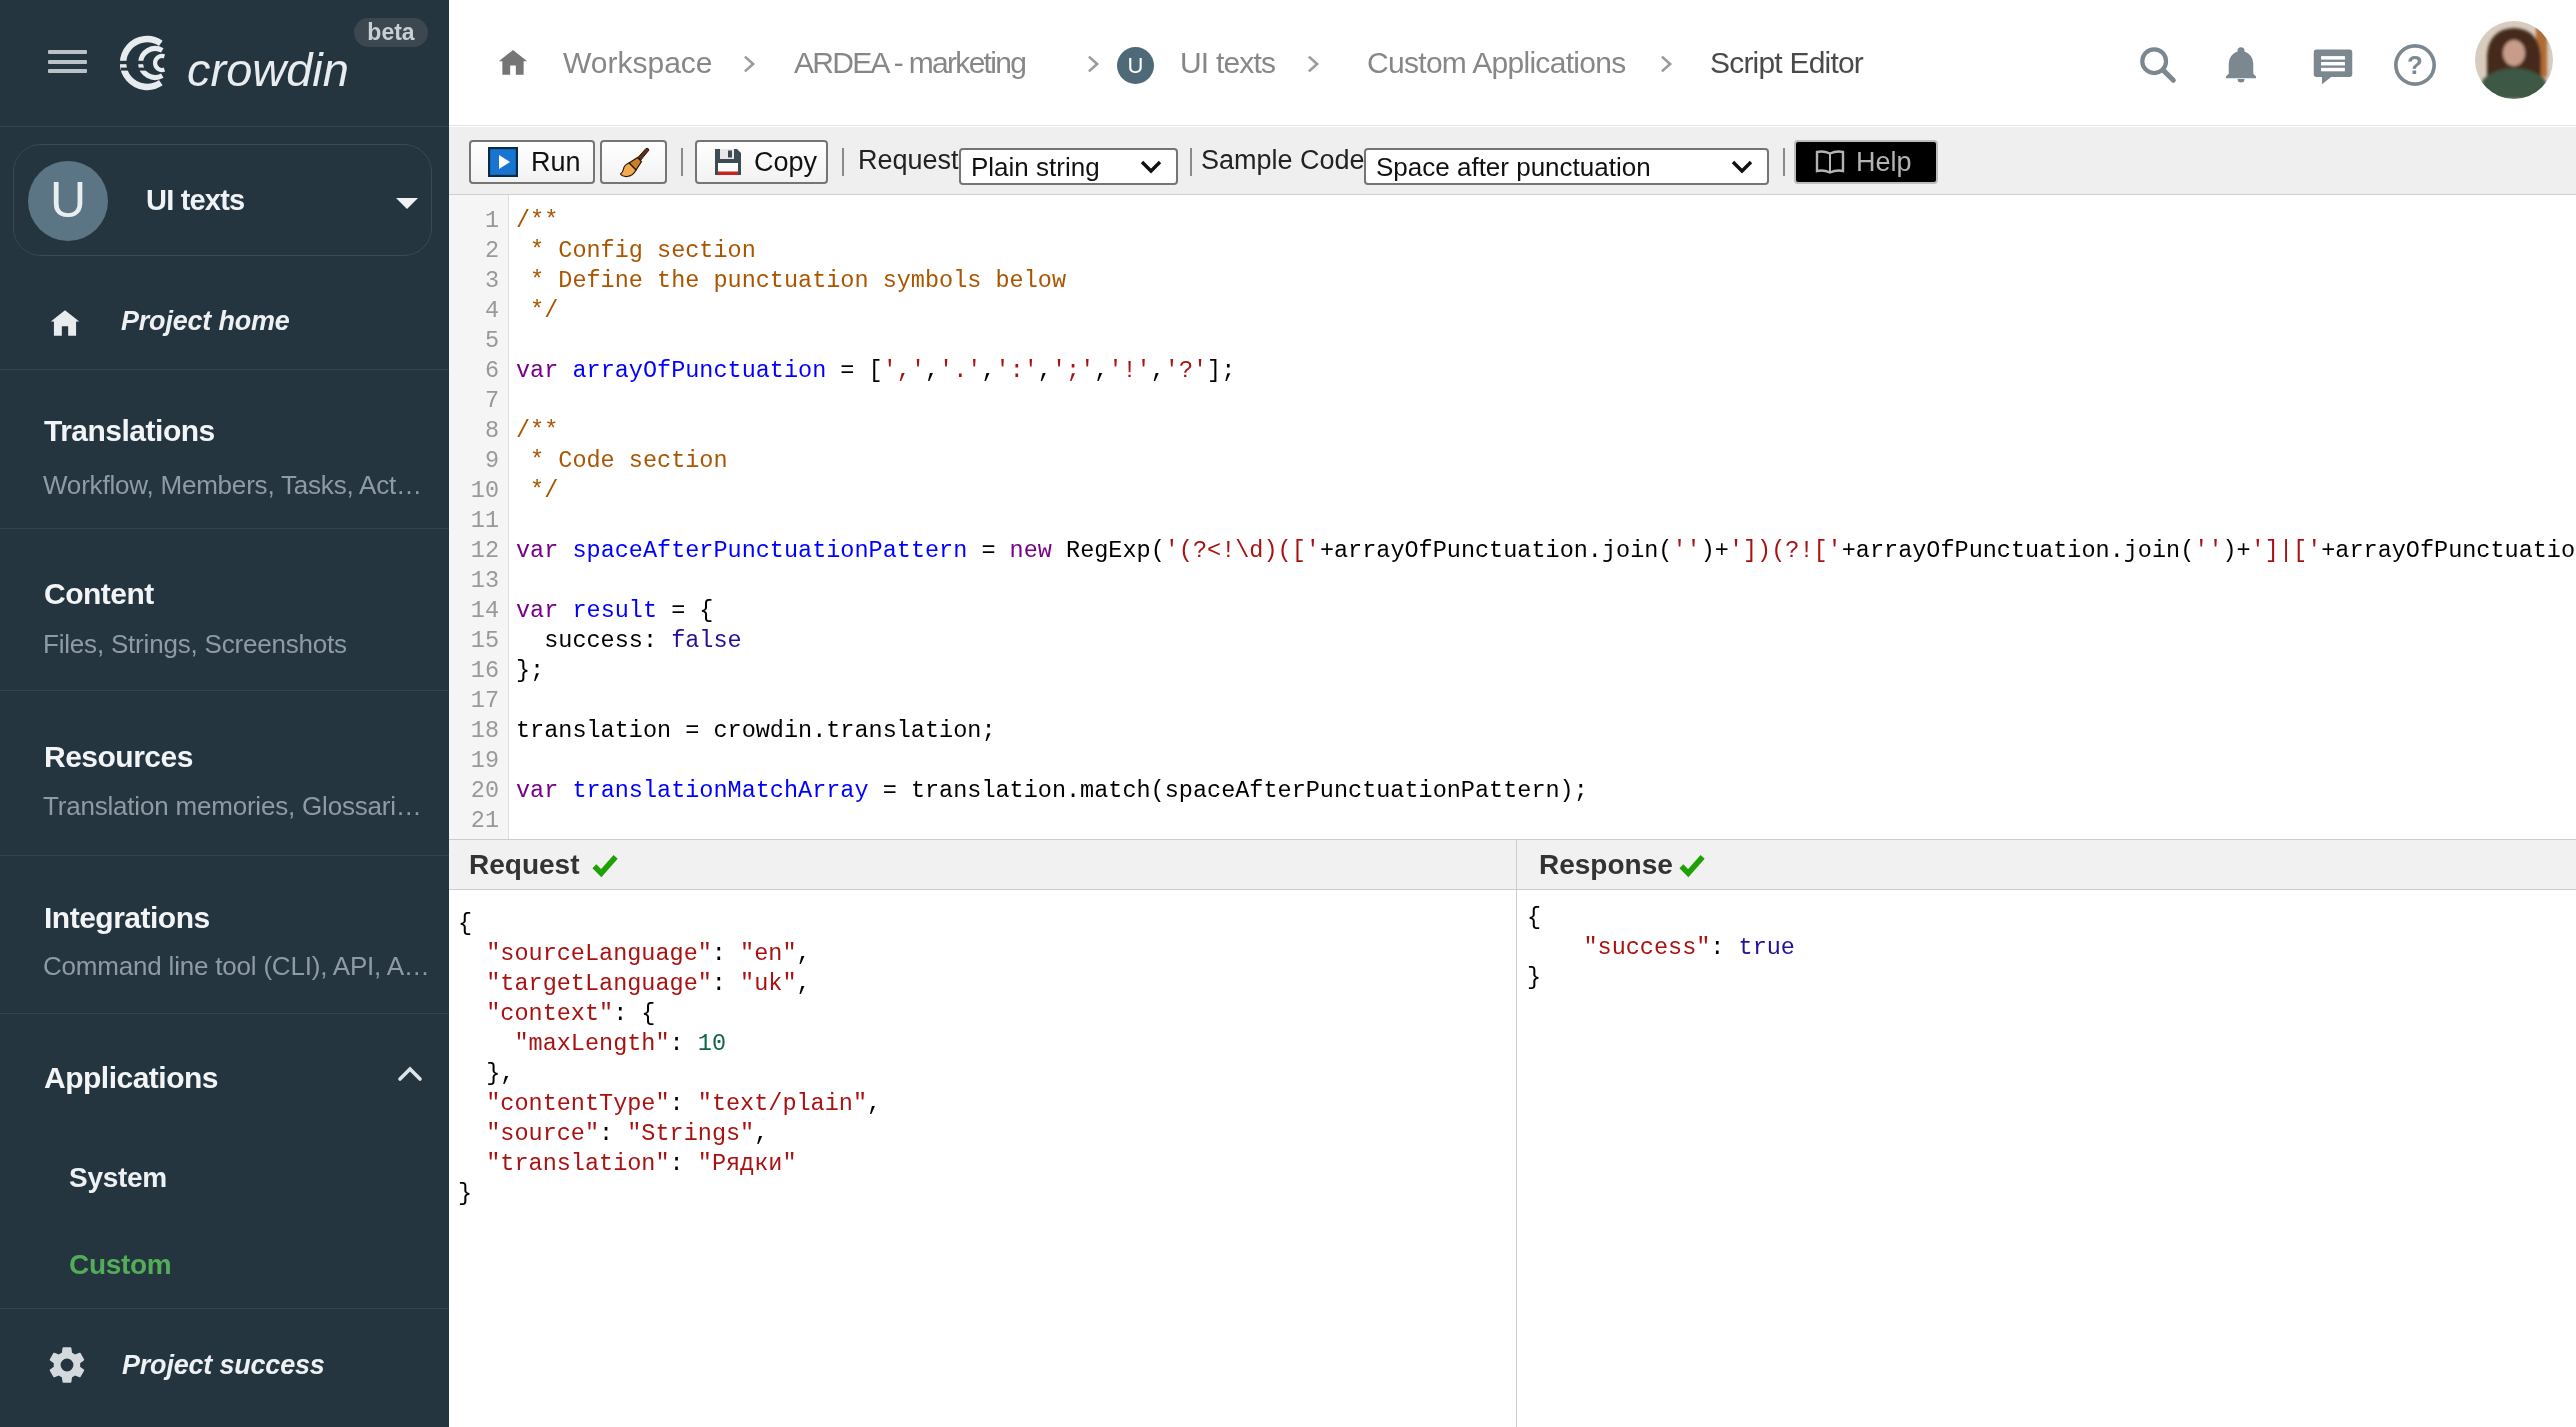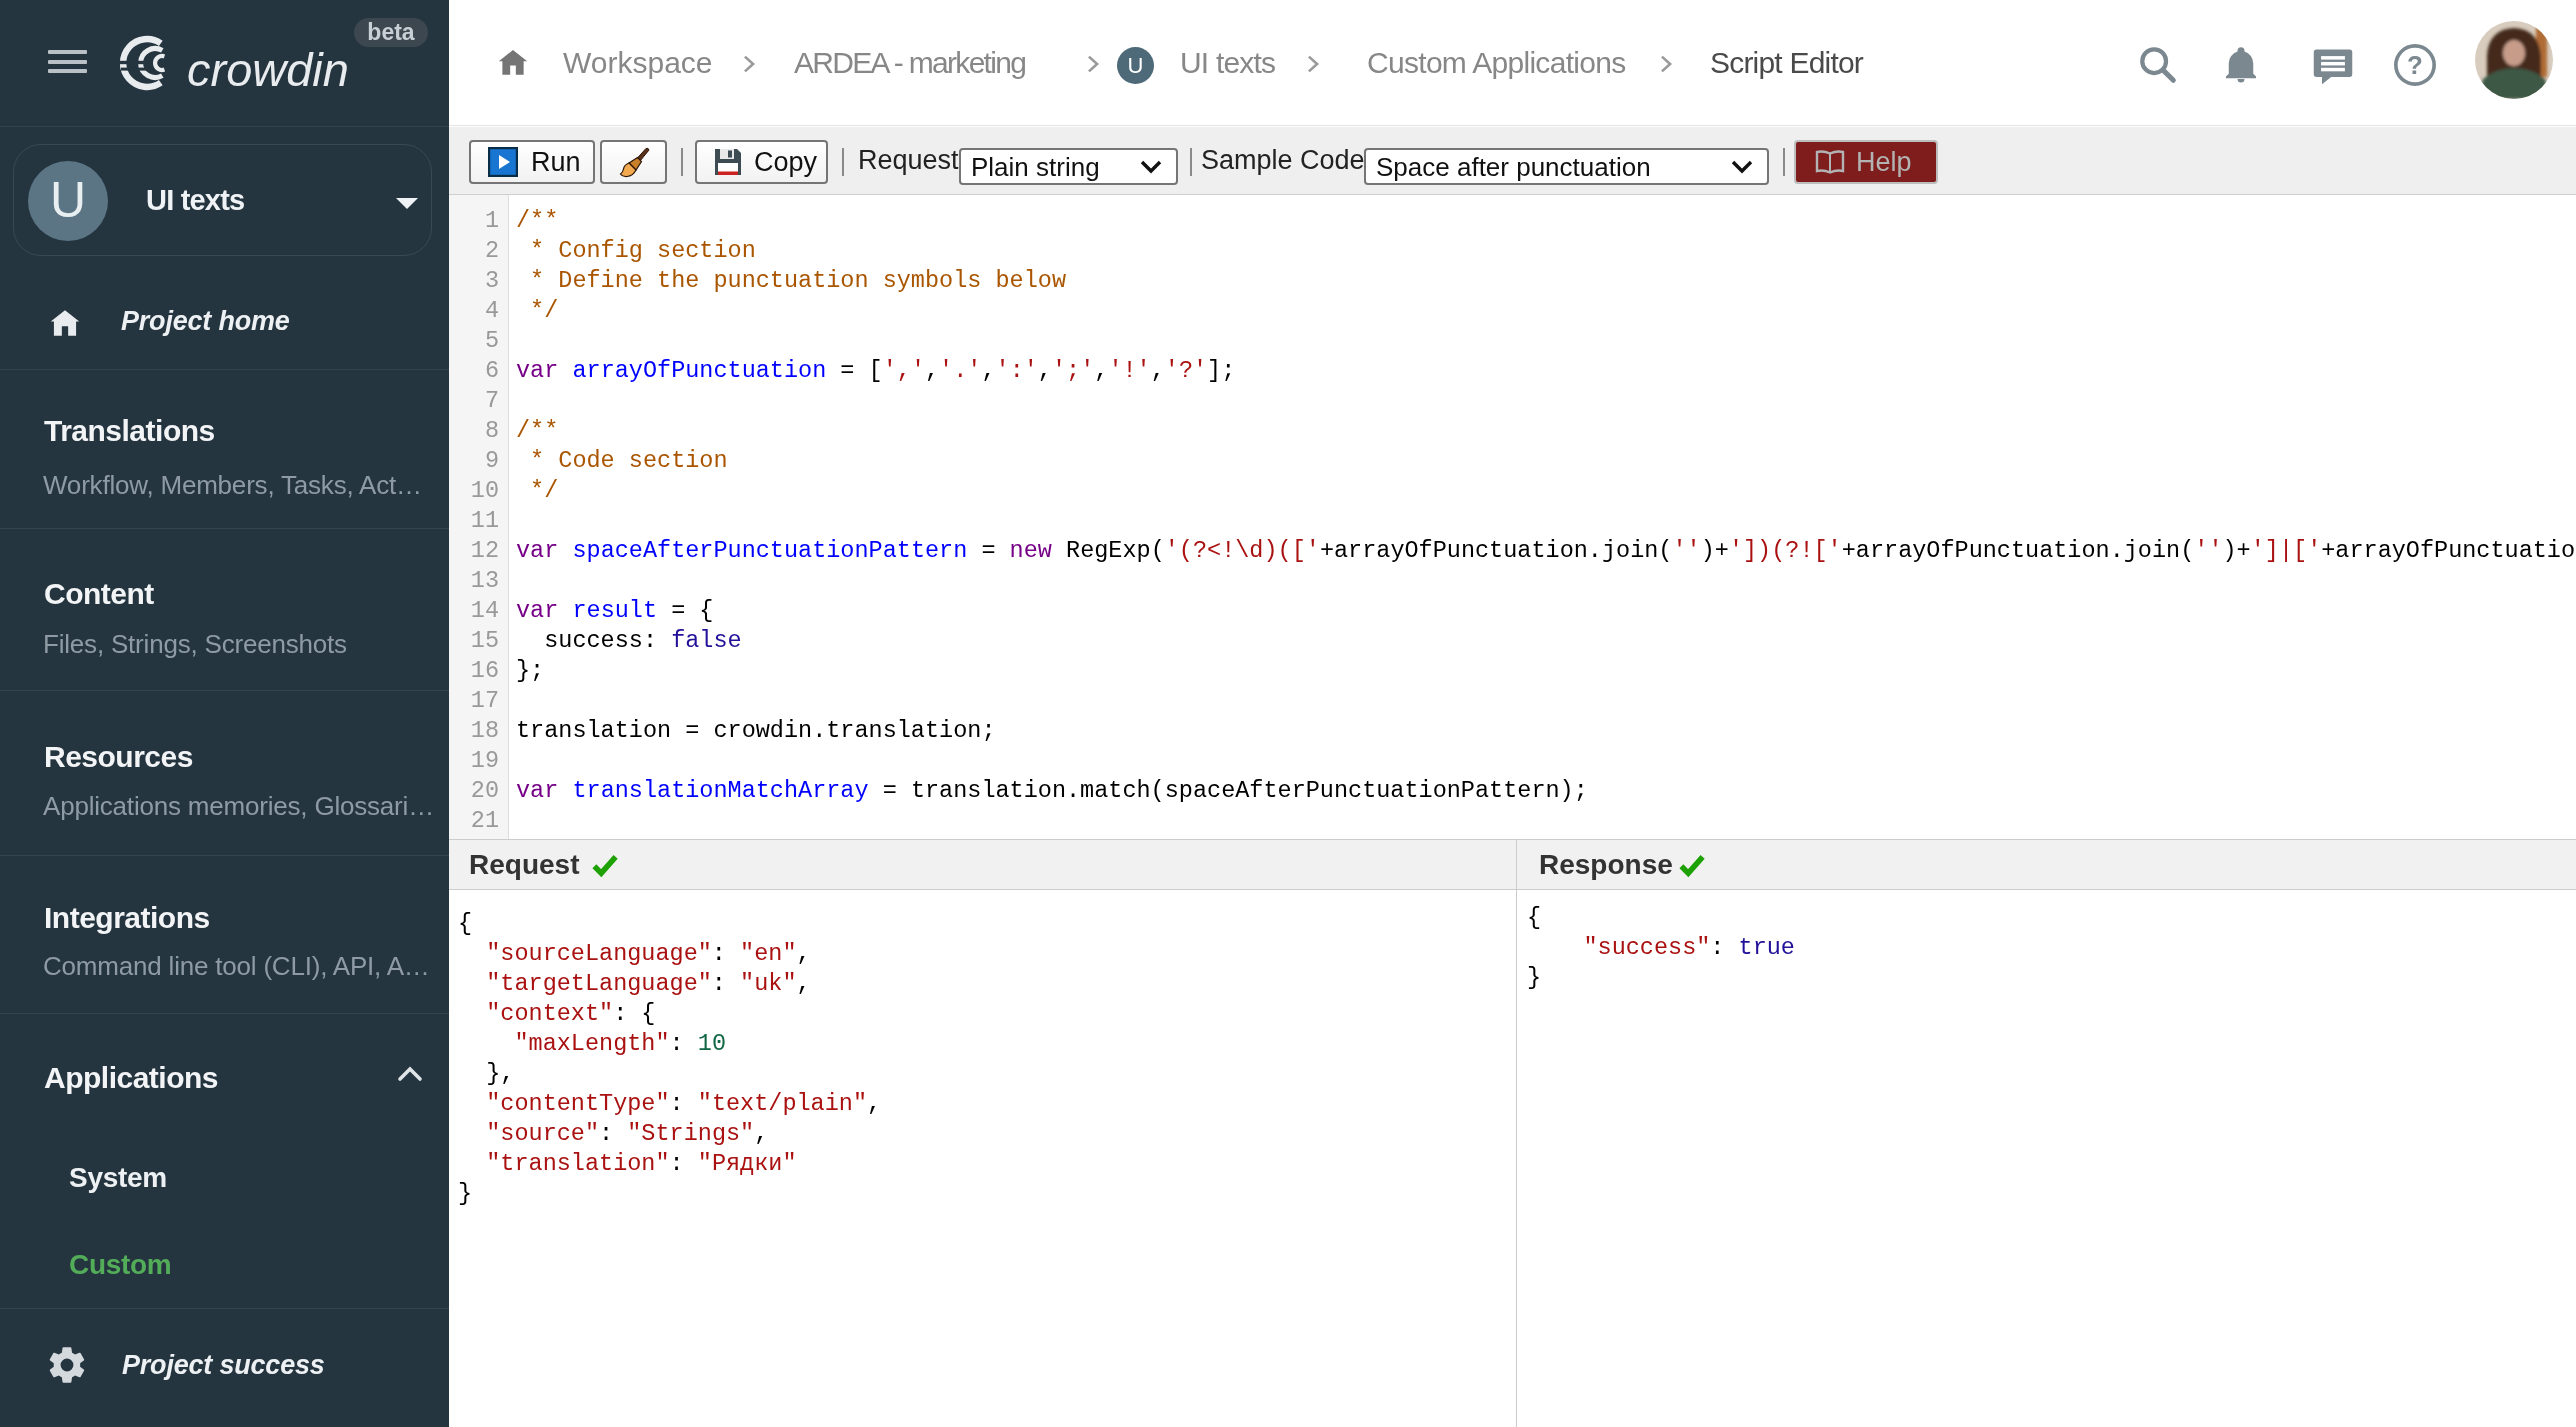--- a/index.html
+++ b/index.html
@@ -222,7 +222,7 @@
     </svg>
   </div>
   <div class="tsep" style="left:1334px;"></div>
-  <div class="tbtn" style="left:1345px; width:144px; background:#7f1d1d; border-color:#bdbdbd; color:#b3b3b3;">
+  <div class="tbtn" style="left:1345px; width:144px; background:#000000; border-color:#bdbdbd; color:#b3b3b3;">
     <svg style="position:absolute; left:19px; top:8px;" width="30" height="25" viewBox="0 0 30 25">
       <path d="M2 2 Q8.5 0.5 15 3.5 Q21.5 0.5 28 2 L28 21 Q21.5 19.5 15 22.5 Q8.5 19.5 2 21 Z" fill="none" stroke="#b3b3b3" stroke-width="2.4"></path>
       <path d="M15 3.5 L15 22.5" stroke="#b3b3b3" stroke-width="2"></path>

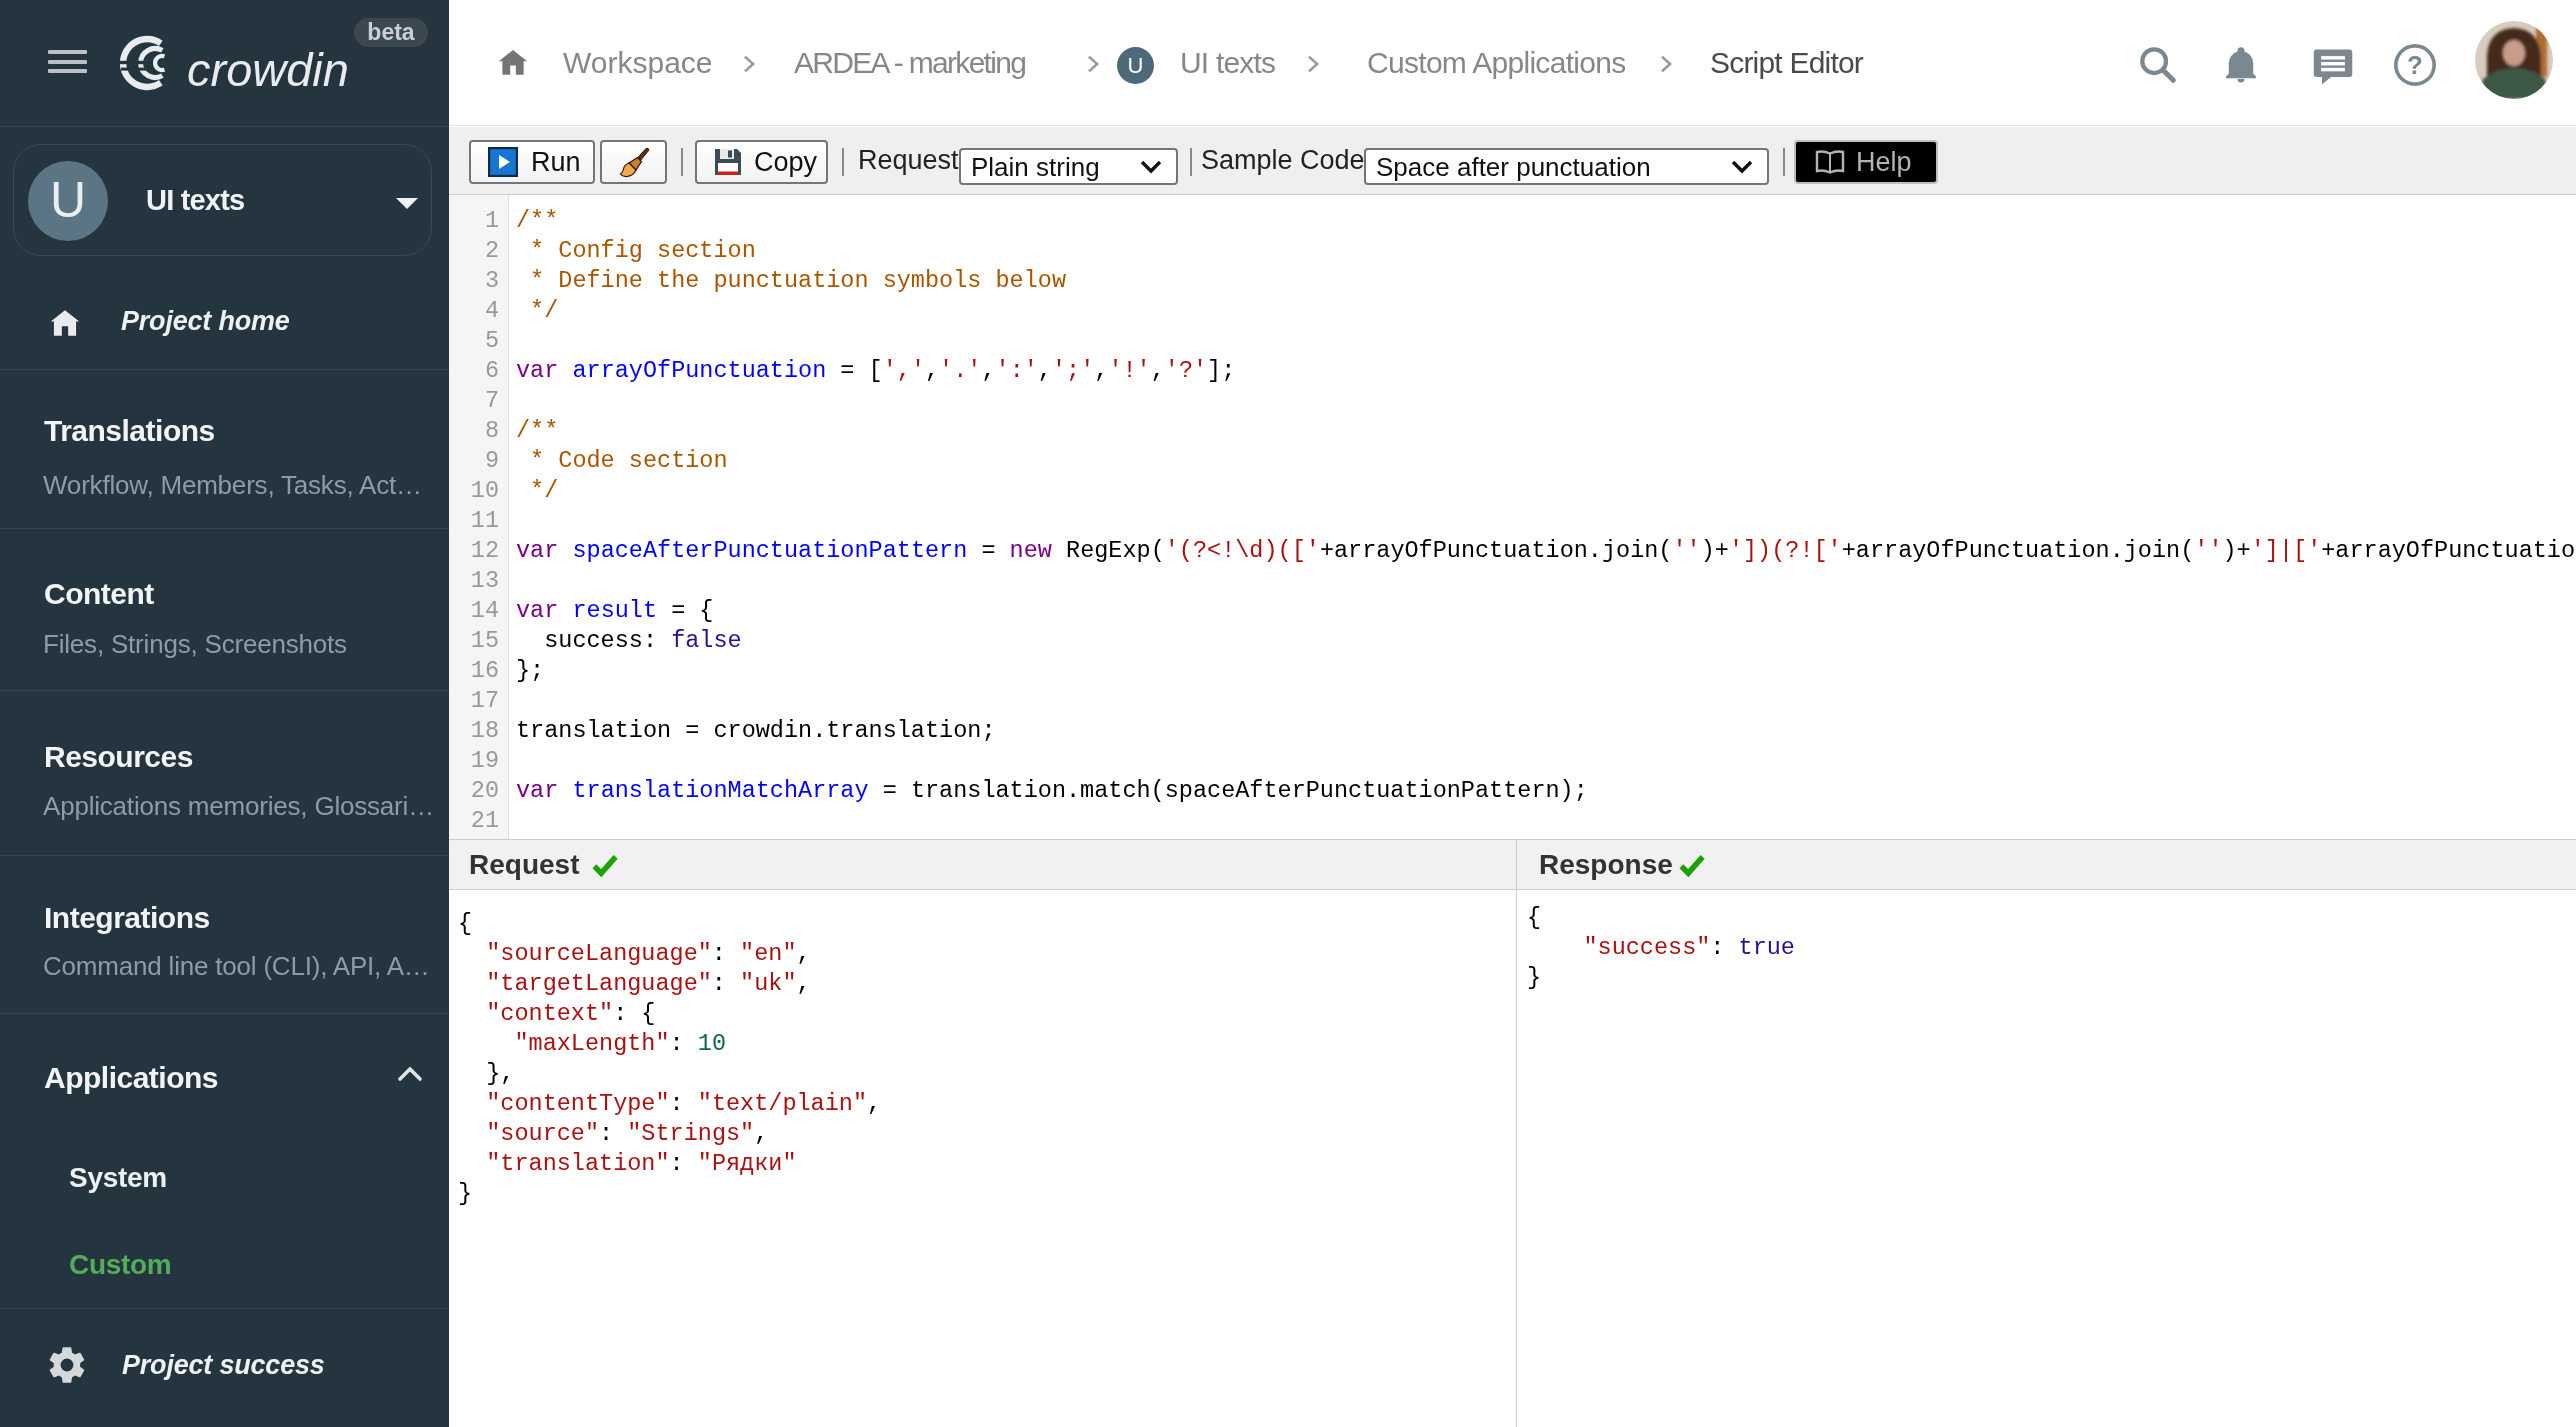--- a/index.html
+++ b/index.html
@@ -101,7 +101,7 @@
     <div class="subtext" style="top:629px">Files, Strings, Screenshots</div>
     <div class="sdiv" style="top:690px"></div>
     <div class="sechead" style="top:740px">Resources</div>
-    <div class="subtext" style="top:791px">Applications memories, Glossari…</div>
+    <div class="subtext" style="top:791px">Translation memories, Glossari…</div>
     <div class="sdiv" style="top:855px"></div>
     <div class="sechead" style="top:901px">Integrations</div>
     <div class="subtext" style="top:951px">Command line tool (CLI), API, A…</div>

